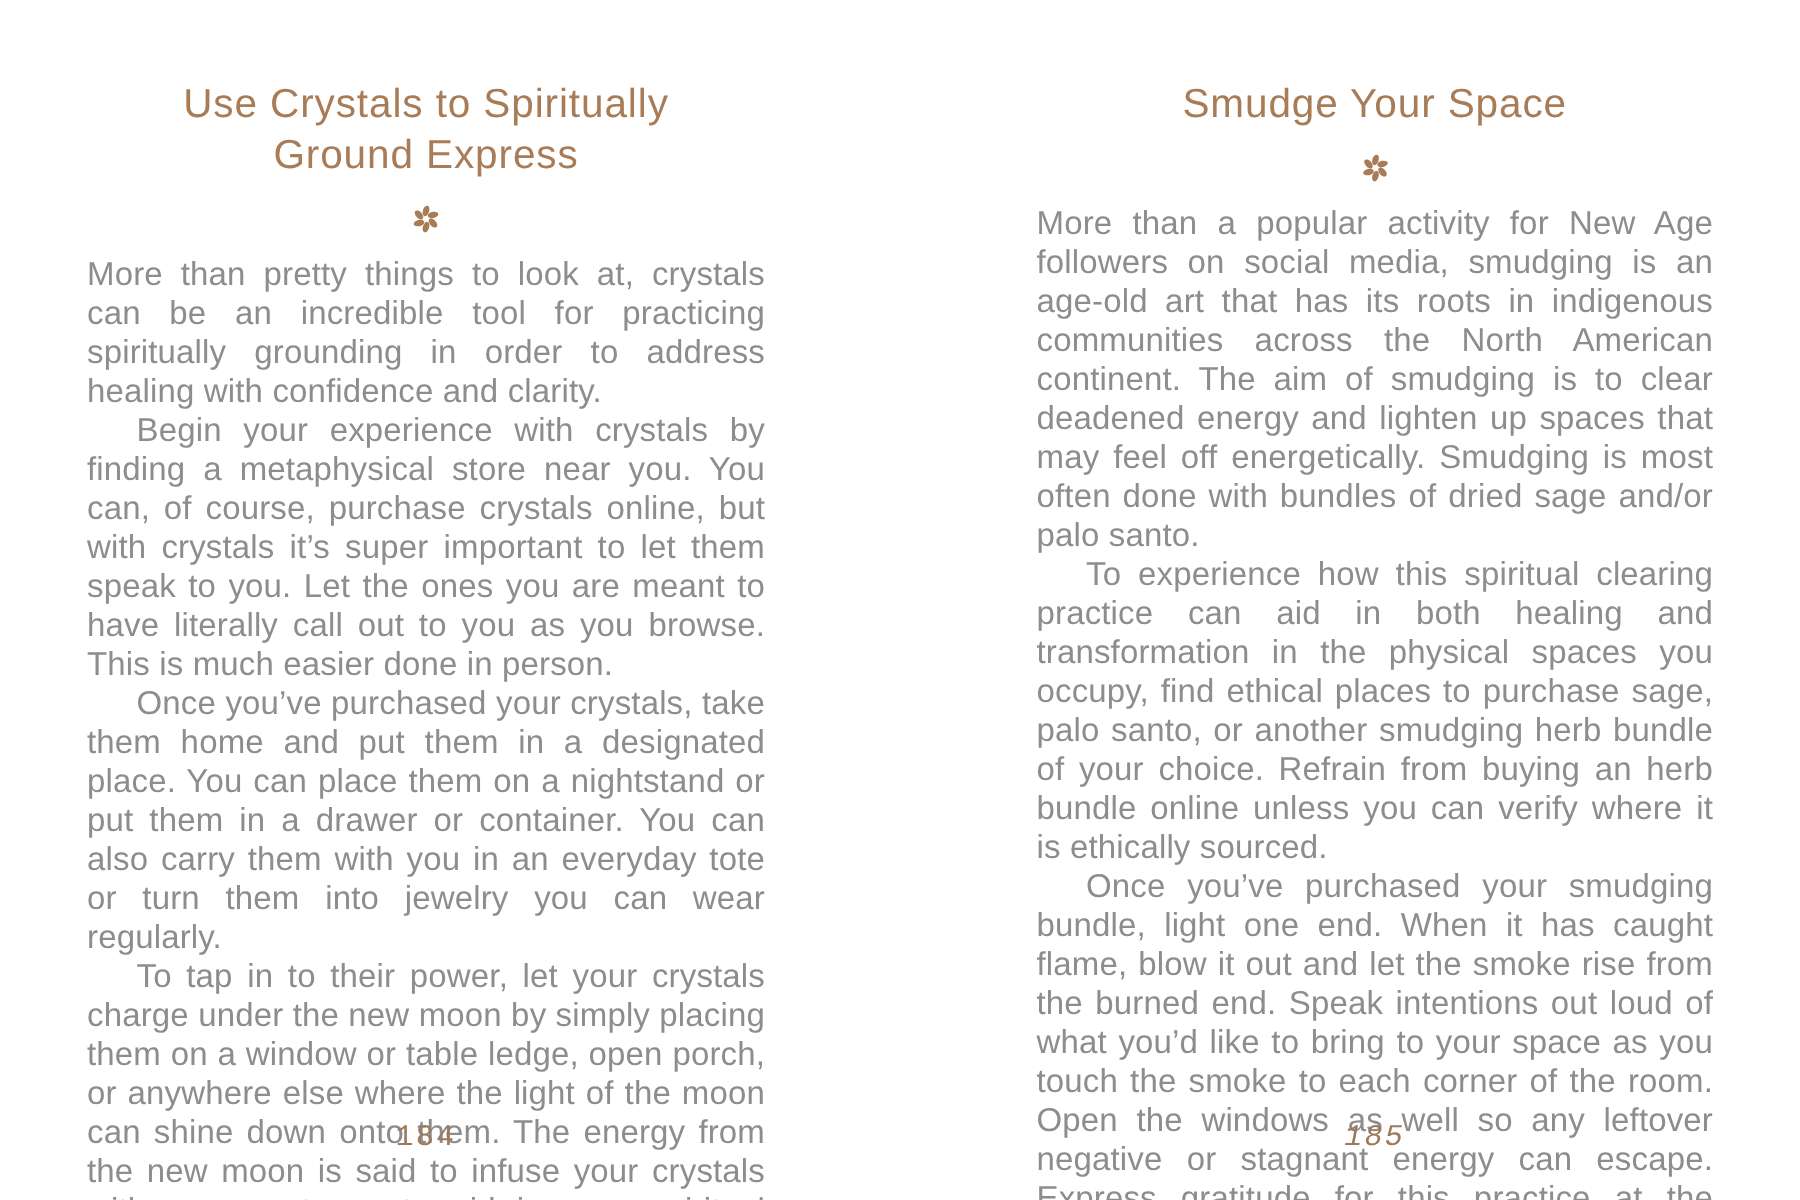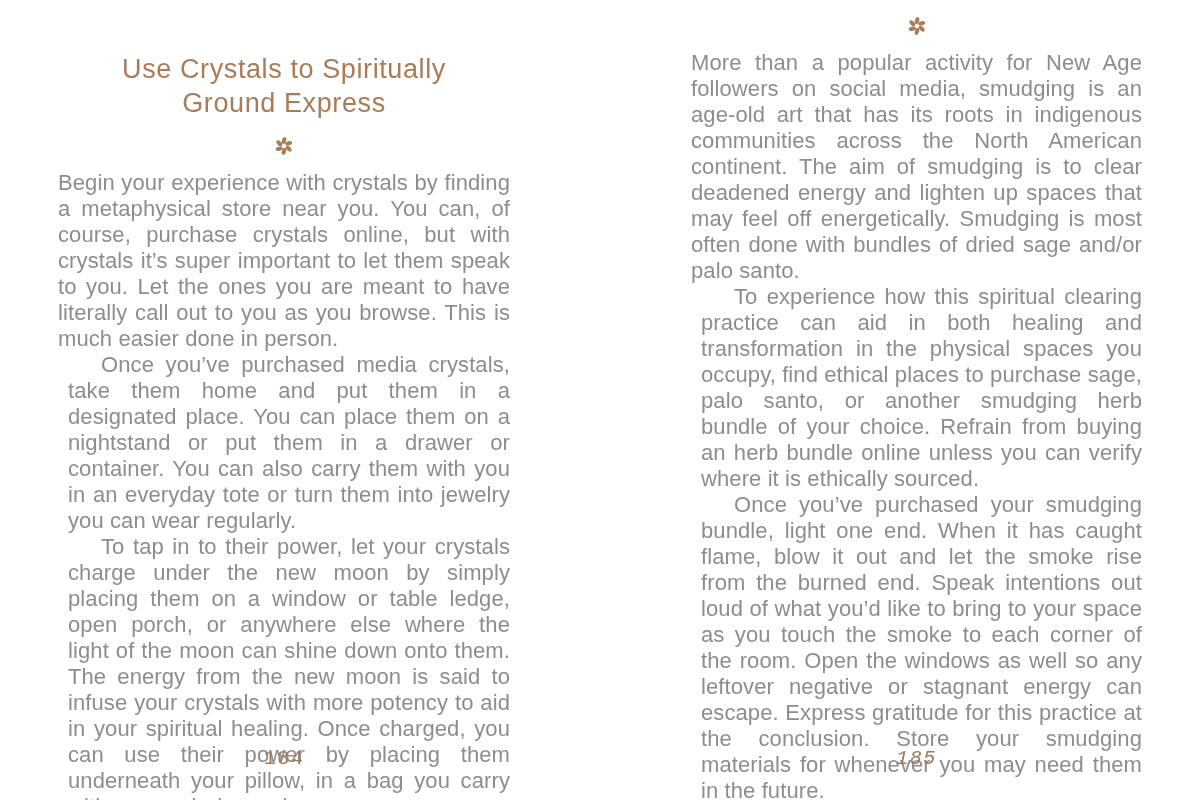--- a/index.html
+++ b/index.html
@@ -99,6 +99,9 @@
   </div>
 
   <div class="page page-right">
+    <h1 class="chapter-title">
+      <div>Smudge Your Space</div>
+    </h1>
     <div class="ornament">
       <svg width="24" height="24" viewBox="0 0 24 24" fill="currentColor" aria-hidden="true">
         <g>

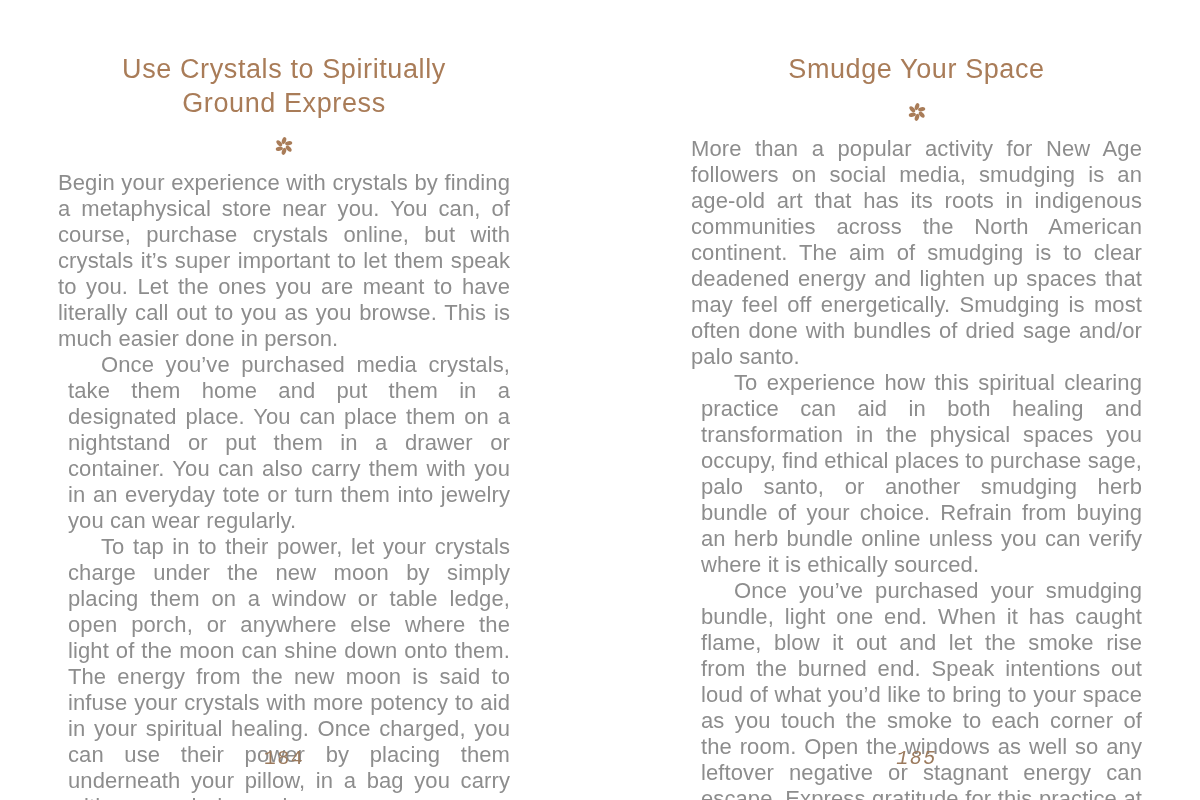--- a/index.html
+++ b/index.html
@@ -91,6 +91,7 @@
       </svg>
     </div>
     <div class="body-text">
+      <p>More than pretty things to look at, crystals can be an incredible tool for practicing spiritually grounding in order to address healing with confidence and clarity.</p>
       <p>Begin your experience with crystals by finding a metaphysical store near you. You can, of course, purchase crystals online, but with crystals it’s super important to let them speak to you. Let the ones you are meant to have literally call out to you as you browse. This is much easier done in person.</p>
       <p>Once you’ve purchased media crystals, take them home and put them in a designated place. You can place them on a nightstand or put them in a drawer or container. You can also carry them with you in an everyday tote or turn them into jewelry you can wear regularly.</p>
       <p>To tap in to their power, let your crystals charge under the new moon by simply placing them on a window or table ledge, open porch, or anywhere else where the light of the moon can shine down onto them. The energy from the new moon is said to infuse your crystals with more potency to aid in your spiritual healing. Once charged, you can use their power by placing them underneath your pillow, in a bag you carry with you each day, or in your car.</p>

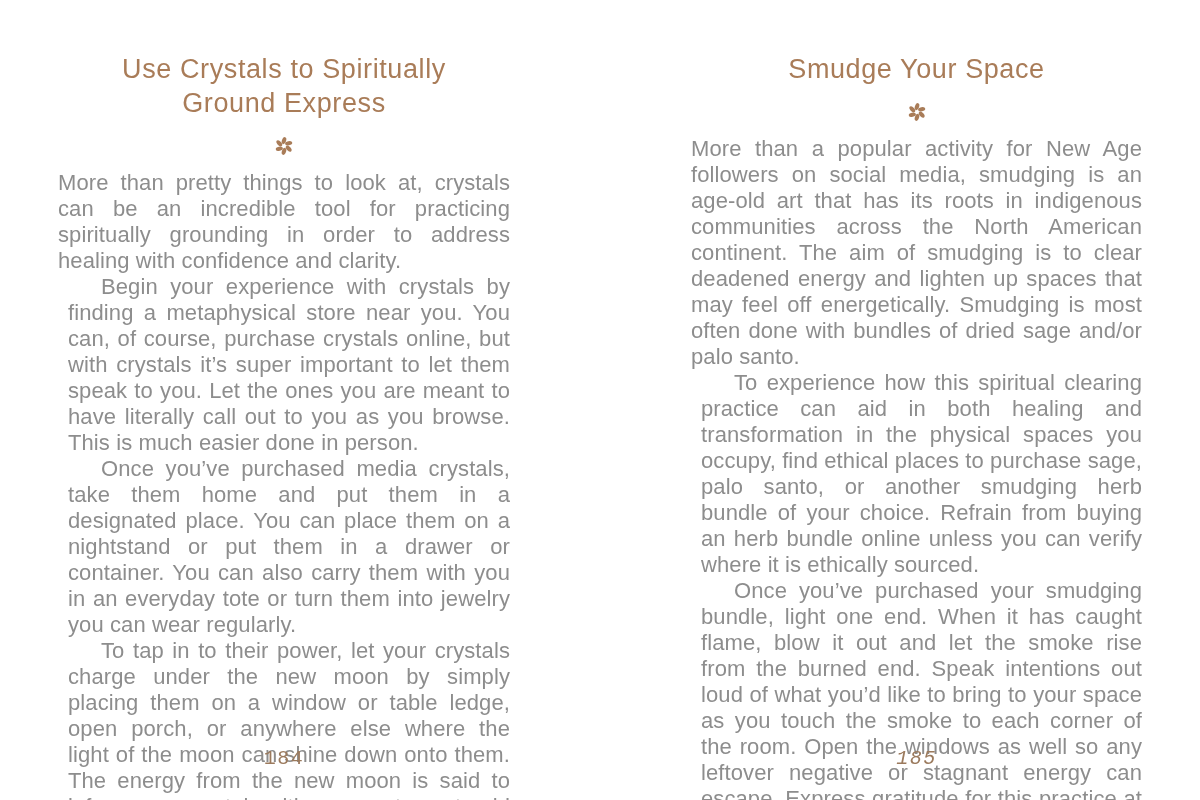--- a/index.html
+++ b/index.html
@@ -44,7 +44,7 @@
     letter-spacing: 0.1px;
   }
   .body-text p { margin: 0; padding: 0; }
-  .body-text p + p { text-indent: 33px; margin-left: 10px; }
+  .body-text p + p { text-indent: 33px; }
 
   .page-number {
     position: absolute;

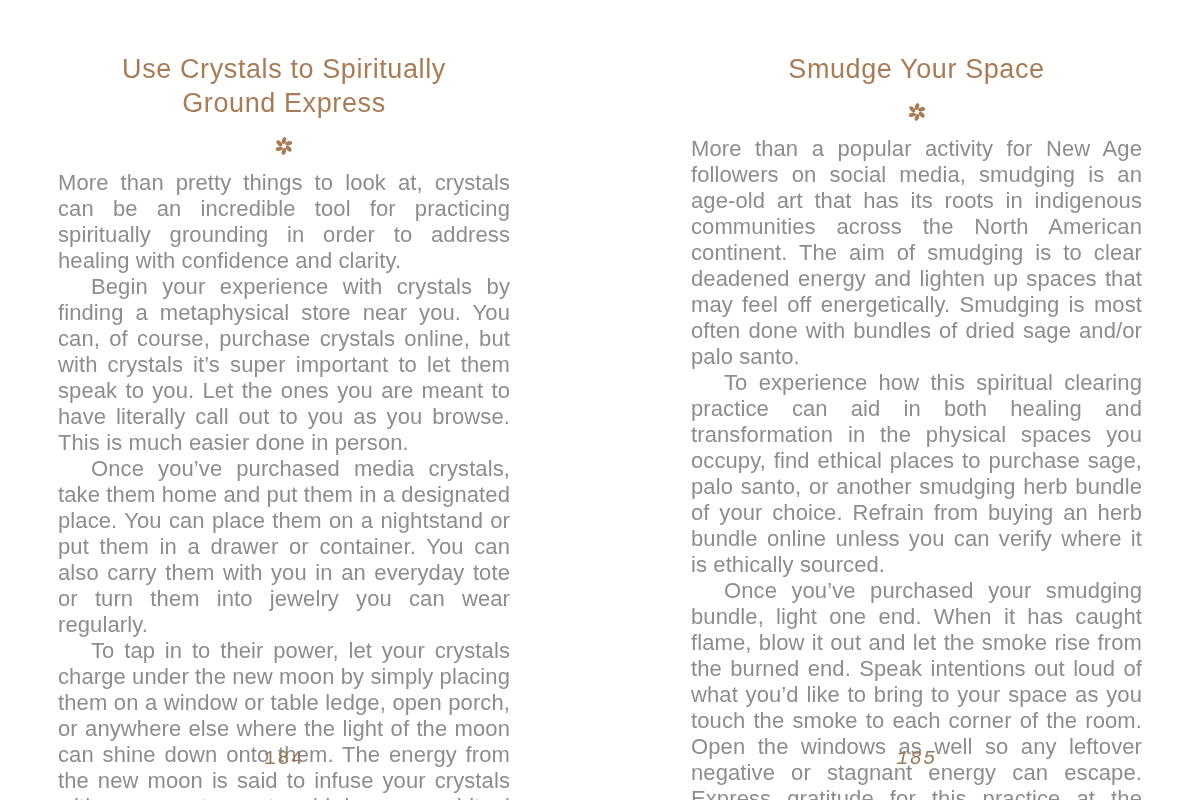--- a/index.html
+++ b/index.html
@@ -93,7 +93,7 @@
     <div class="body-text">
       <p>More than pretty things to look at, crystals can be an incredible tool for practicing spiritually grounding in order to address healing with confidence and clarity.</p>
       <p>Begin your experience with crystals by finding a metaphysical store near you. You can, of course, purchase crystals online, but with crystals it’s super important to let them speak to you. Let the ones you are meant to have literally call out to you as you browse. This is much easier done in person.</p>
-      <p>Once you’ve purchased media crystals, take them home and put them in a designated place. You can place them on a nightstand or put them in a drawer or container. You can also carry them with you in an everyday tote or turn them into jewelry you can wear regularly.</p>
+      <p>Once you’ve purchased your crystals, take them home and put them in a designated place. You can place them on a nightstand or put them in a drawer or container. You can also carry them with you in an everyday tote or turn them into jewelry you can wear regularly.</p>
       <p>To tap in to their power, let your crystals charge under the new moon by simply placing them on a window or table ledge, open porch, or anywhere else where the light of the moon can shine down onto them. The energy from the new moon is said to infuse your crystals with more potency to aid in your spiritual healing. Once charged, you can use their power by placing them underneath your pillow, in a bag you carry with you each day, or in your car.</p>
     </div>
     <div class="page-number">184</div>

